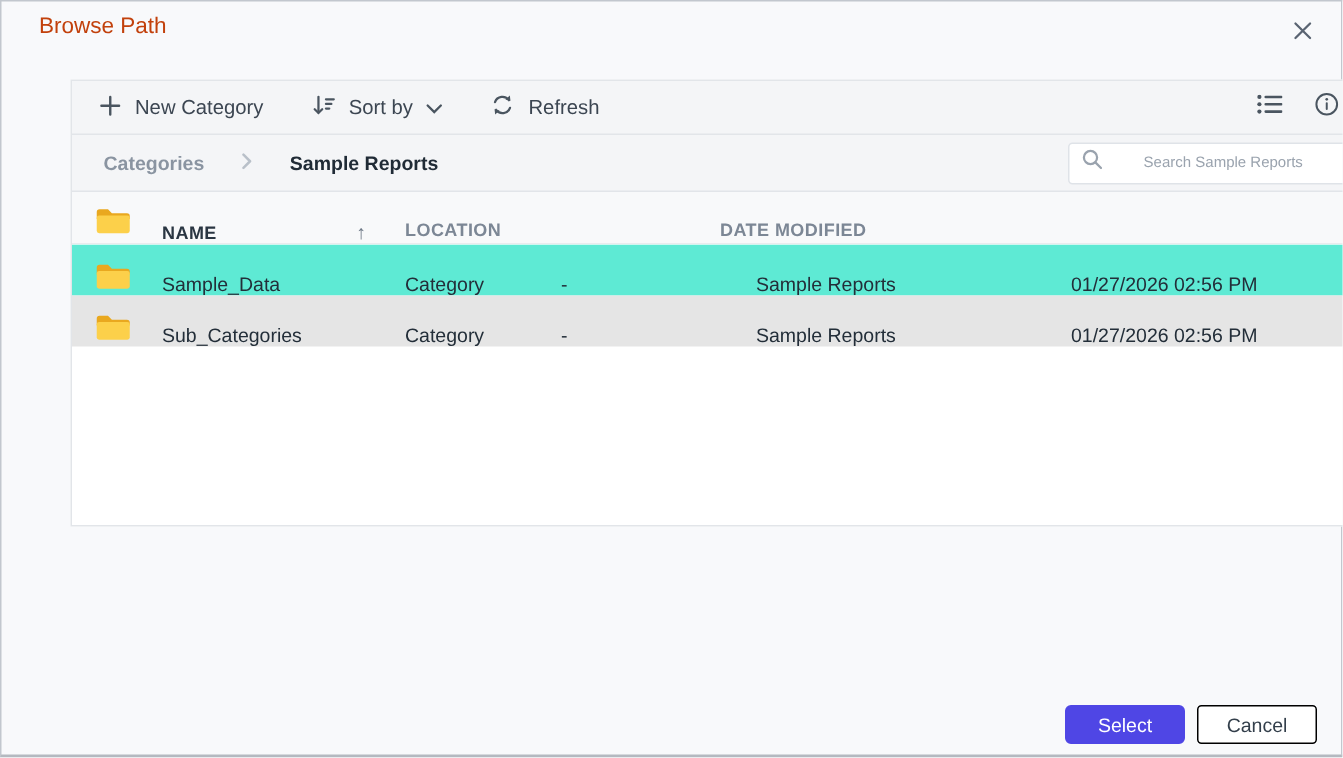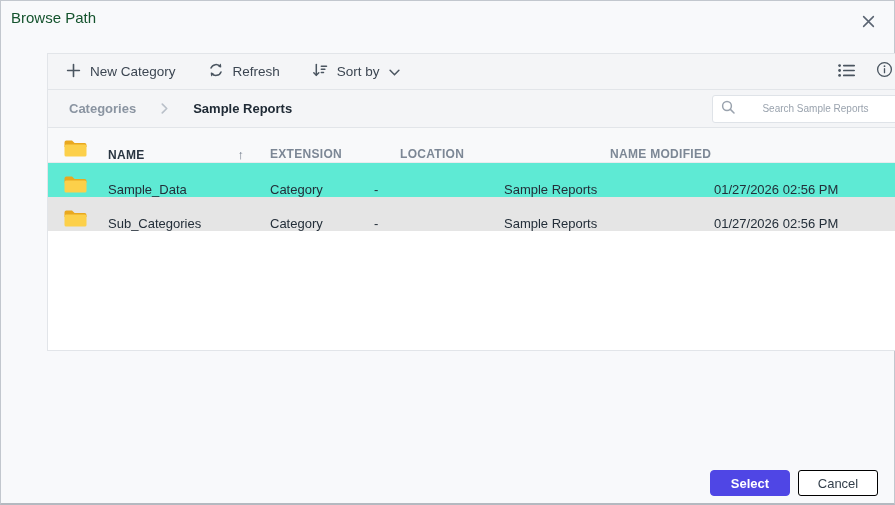--- a/index.html
+++ b/index.html
@@ -17,8 +17,8 @@
     border-bottom:2px solid #B4B9C0;
   }
   .dialog-title{
-    position:absolute;left:10px;top:8px;
-    font-size:15px;font-weight:500;color:#14532d;
+    position:absolute;left:25px;top:8px;
+    font-size:15px;font-weight:500;color:#c2410c;
   }
   .close-btn{
     position:absolute;right:15px;top:11px;width:22px;height:22px;

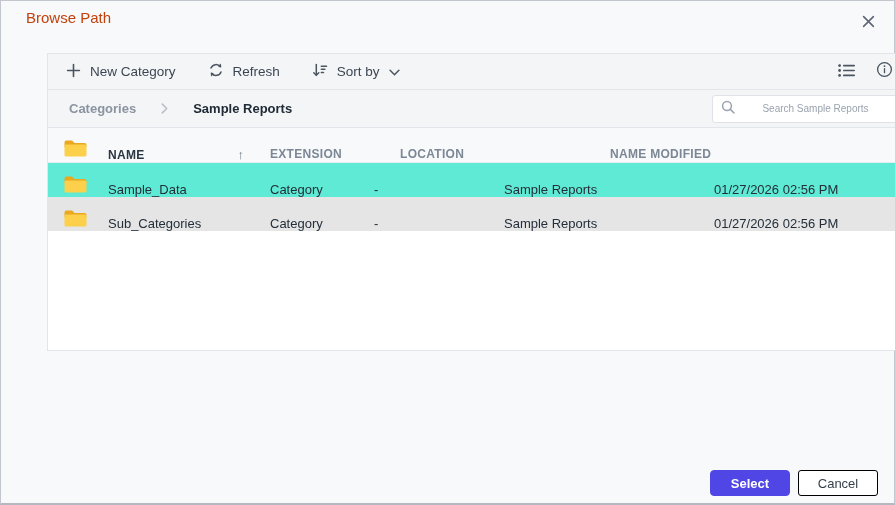--- a/index.html
+++ b/index.html
@@ -119,6 +119,24 @@
 
       <div class="tb-btn">
         <span>
+          <svg width="16" height="16" viewBox="0 0 16 16" fill="none" stroke="#4A5560" stroke-width="1.5" stroke-linecap="round">
+            <path d="M4.3 2.5 v10.5"></path>
+            <path d="M1.8 10.8 l2.5 2.5 2.5 -2.5"></path>
+            <path d="M9.3 4.2 h5.2"></path>
+            <path d="M9.3 7.3 h3.6"></path>
+            <path d="M9.3 10.4 h2.2"></path>
+          </svg>
+        </span>
+        <span>Sort by</span>
+        <span>
+          <svg width="11" height="7" viewBox="0 0 10 6" fill="none" stroke="#4A5560" stroke-width="1.4" stroke-linecap="round">
+            <path d="M1 1 l4 4 4 -4"></path>
+          </svg>
+        </span>
+      </div>
+
+      <div class="tb-btn">
+        <span>
           <svg width="16" height="16" viewBox="0 0 16 16">
             <g fill="none" stroke="#4A5560" stroke-width="1.5" stroke-linecap="round">
               <path d="M3 6.1 a5.3 5.3 0 0 1 9.3 -1.3"></path>
@@ -129,24 +147,6 @@
           </svg>
         </span>
         <span>Refresh</span>
-      </div>
-
-      <div class="tb-btn">
-        <span>
-          <svg width="16" height="16" viewBox="0 0 16 16" fill="none" stroke="#4A5560" stroke-width="1.5" stroke-linecap="round">
-            <path d="M4.3 2.5 v10.5"></path>
-            <path d="M1.8 10.8 l2.5 2.5 2.5 -2.5"></path>
-            <path d="M9.3 4.2 h5.2"></path>
-            <path d="M9.3 7.3 h3.6"></path>
-            <path d="M9.3 10.4 h2.2"></path>
-          </svg>
-        </span>
-        <span>Sort by</span>
-        <span>
-          <svg width="11" height="7" viewBox="0 0 10 6" fill="none" stroke="#4A5560" stroke-width="1.4" stroke-linecap="round">
-            <path d="M1 1 l4 4 4 -4"></path>
-          </svg>
-        </span>
       </div>
 
       <div class="tb-spacer"></div>

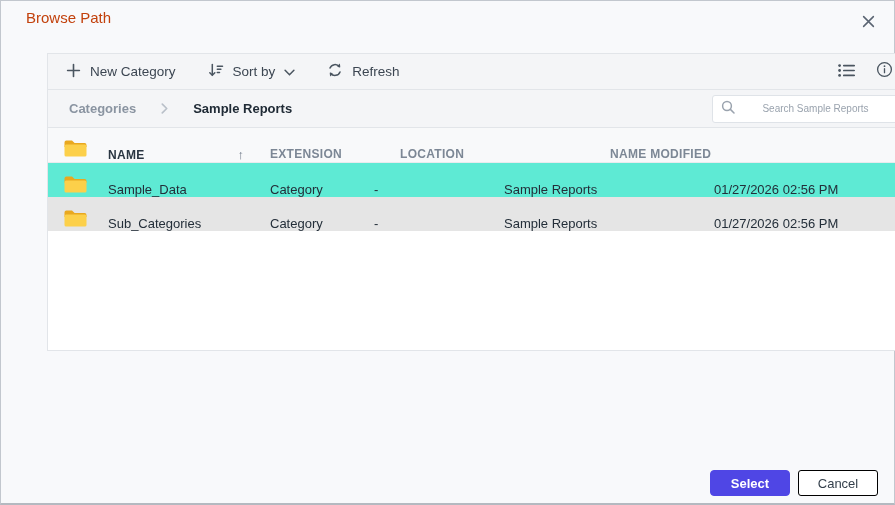--- a/index.html
+++ b/index.html
@@ -212,9 +212,6 @@
         <span class="th th-name">NAME</span>
         <span class="sort-arrow">↑</span>
       </div>
-      <div class="col-ext">
-        <span class="th">EXTENSION</span>
-      </div>
       <div class="col-loc">
         <span class="th">LOCATION</span>
       </div>

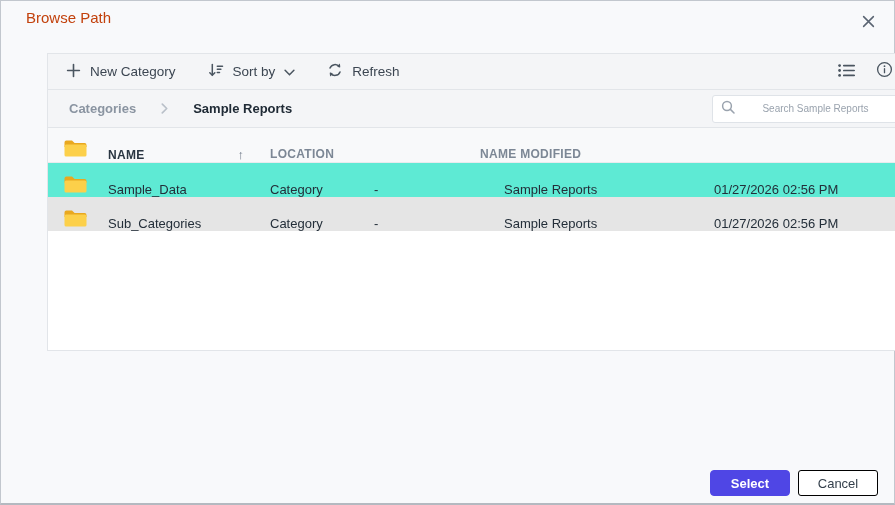--- a/index.html
+++ b/index.html
@@ -216,7 +216,7 @@
         <span class="th">LOCATION</span>
       </div>
       <div class="col-date">
-        <span class="th">NAME MODIFIED</span>
+        <span class="th">DATE MODIFIED</span>
       </div>
     </div>
 

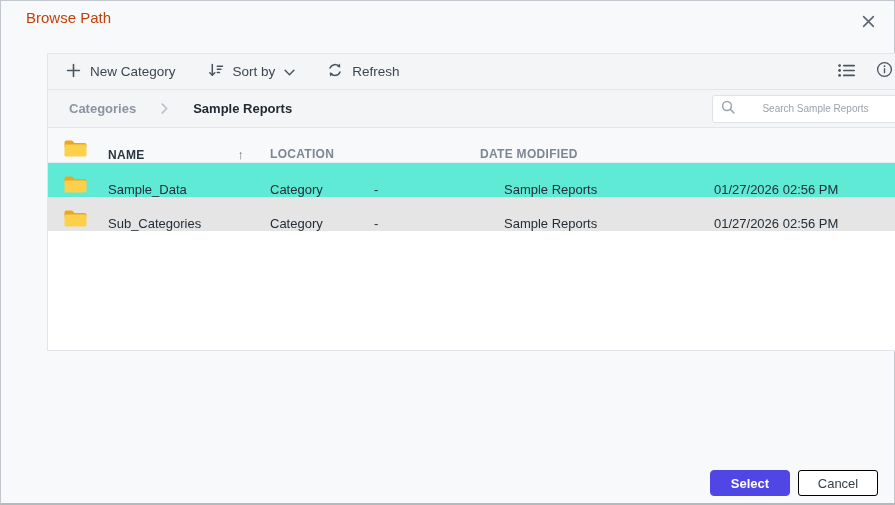--- a/index.html
+++ b/index.html
@@ -87,7 +87,7 @@
     font-size:13px;cursor:pointer;padding:0 14px;
     font-family:"Liberation Sans", sans-serif;
   }
-  .btn-primary{background:#4F46E5;color:#ffffff;font-weight:700;border:1px solid #4F46E5;}
+  .btn-primary{background:#4F46E5;color:#ffffff;font-weight:400;border:1px solid #4F46E5;}
   .btn-secondary{background:#ffffff;color:#333F4B;border:1px solid #000000;border-radius:3px;}
 </style>
 </head>

